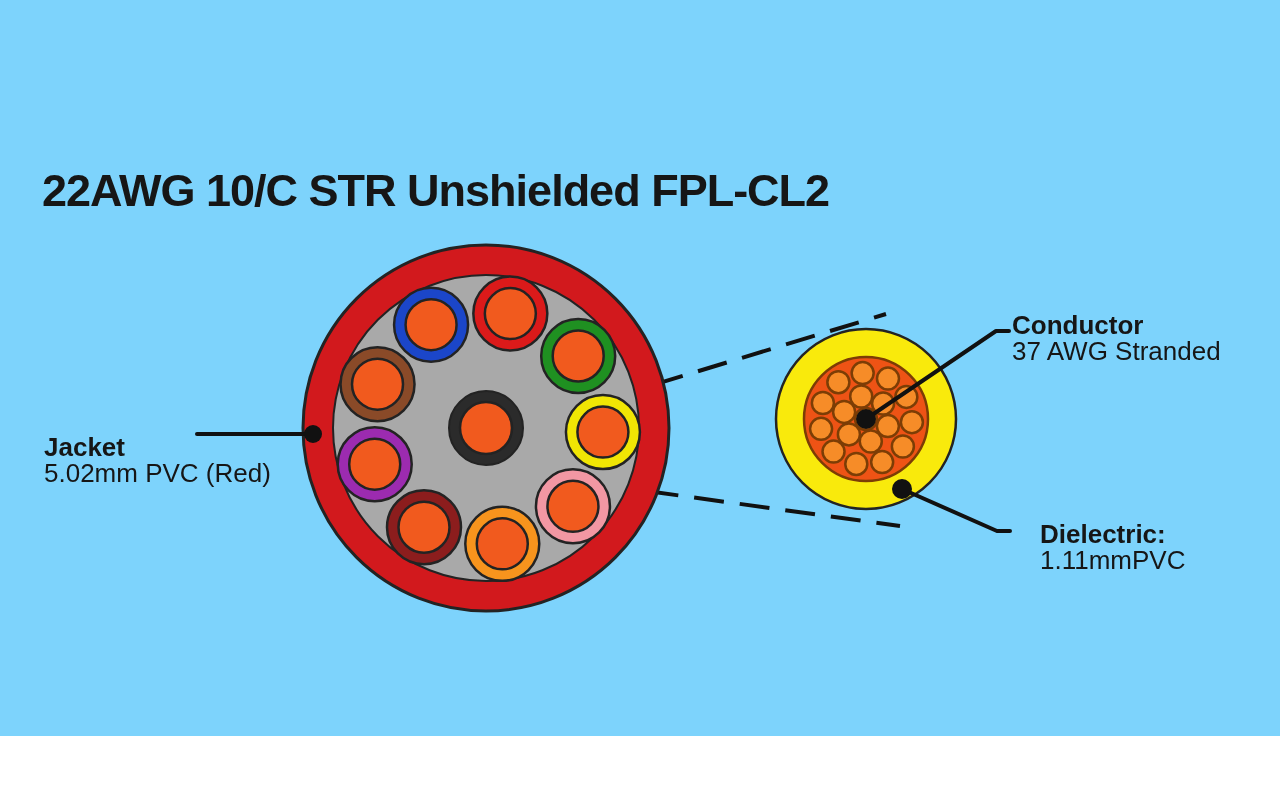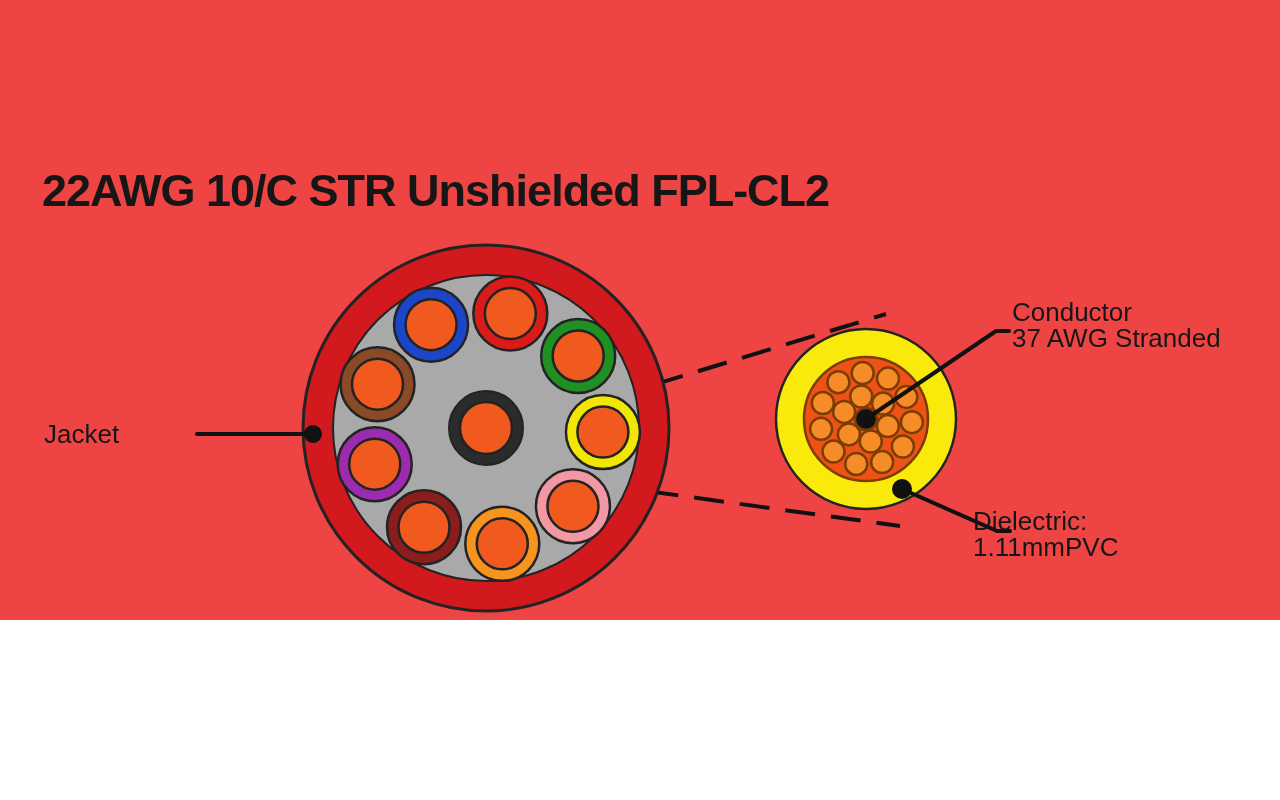--- a/index.html
+++ b/index.html
@@ -14,8 +14,8 @@
   .stage {
     position: relative;
     width: 1280px;
-    height: 620px;
-    background: #ef4444;
+    height: 736px;
+    background: #7dd3fc;
   }
   svg.diagram {
     position: absolute;

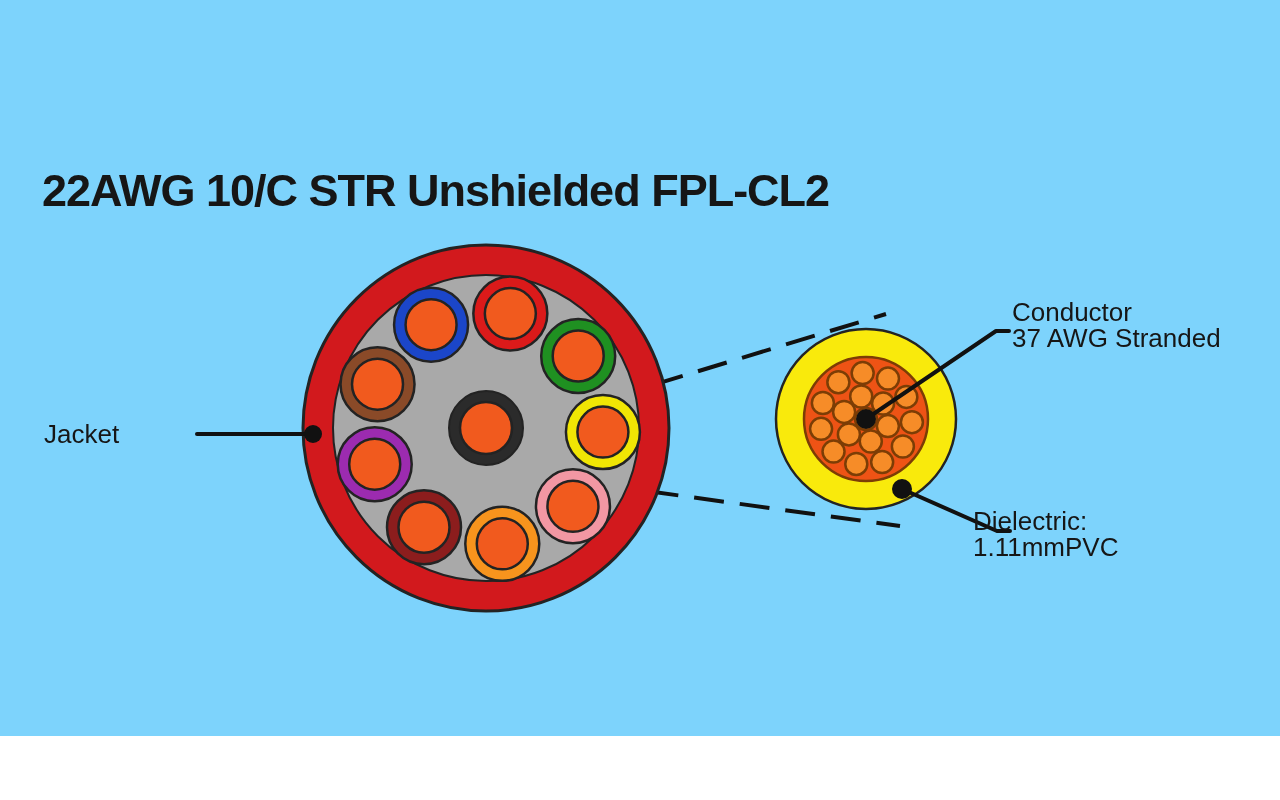--- a/index.html
+++ b/index.html
@@ -40,7 +40,8 @@
     white-space: nowrap;
   }
   .callout-label .heading {
-    font-weight: 400;
+    font-weight: 700;
+    margin-top: 13px;
   }
   .label-jacket { left: 44px;  top: 421px; }
   .label-conductor { left: 1012px; top: 299px; }

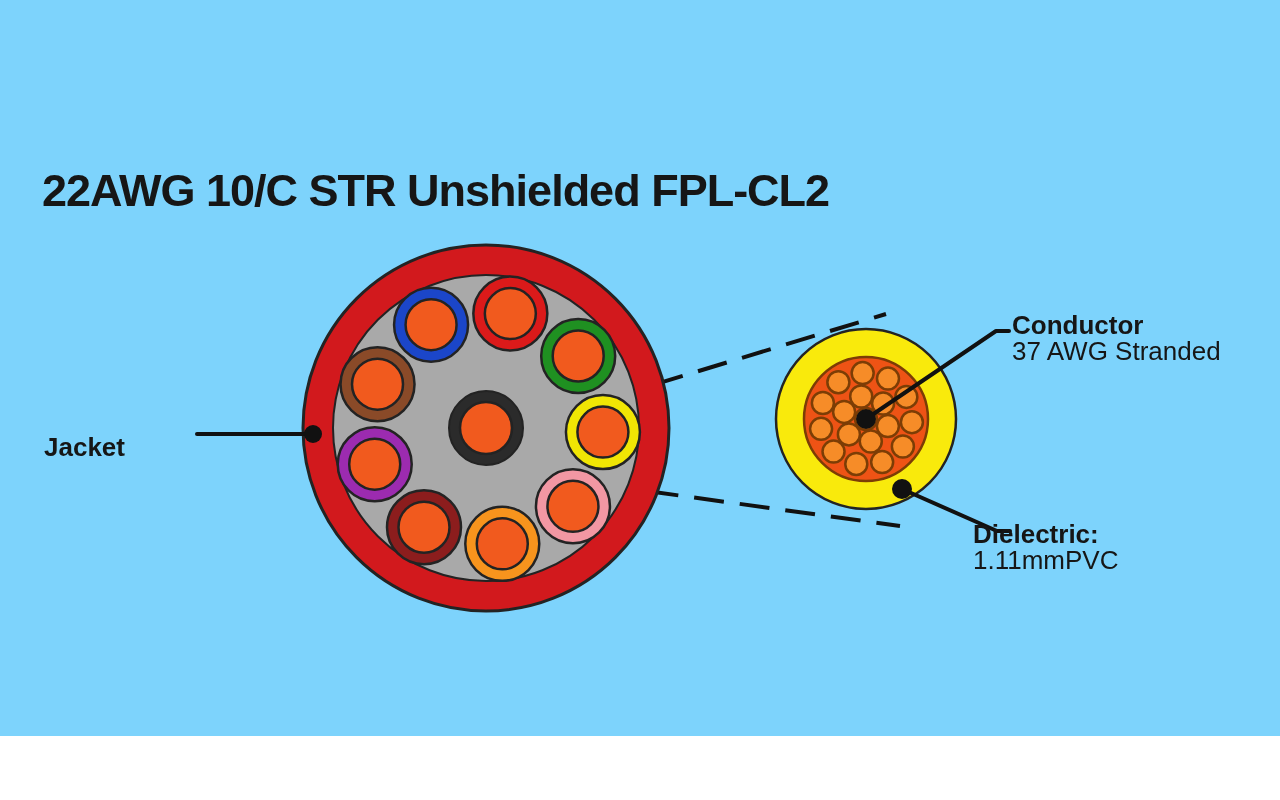--- a/index.html
+++ b/index.html
@@ -109,6 +109,7 @@
 
   <div class="callout-label label-jacket">
     <div class="heading">Jacket</div>
+    <div>5.02mm PVC (Red)</div>
   </div>
 
   <div class="callout-label label-conductor">

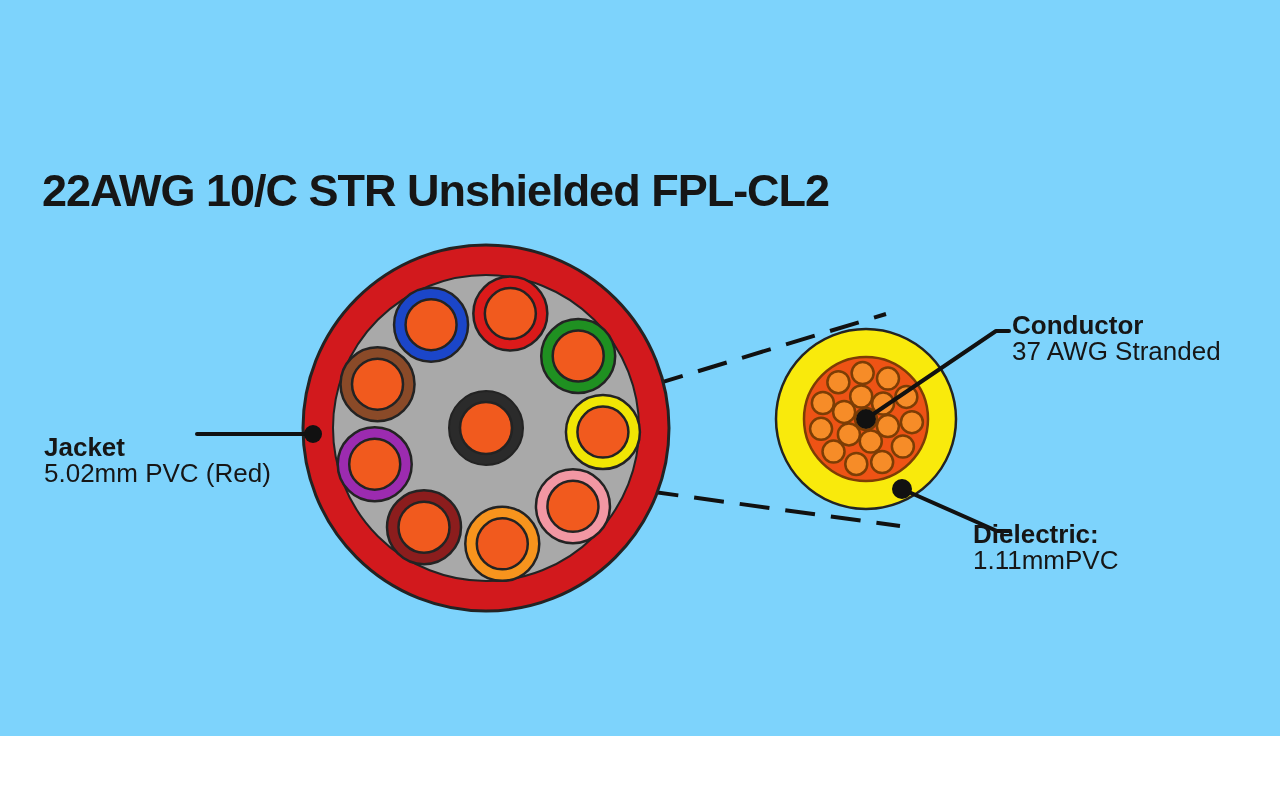--- a/index.html
+++ b/index.html
@@ -45,7 +45,7 @@
   }
   .label-jacket { left: 44px;  top: 421px; }
   .label-conductor { left: 1012px; top: 299px; }
-  .label-dielectric { left: 973px; top: 508px; }
+  .label-dielectric { left: 1040px; top: 508px; }
 </style>
 </head>
 <body>

